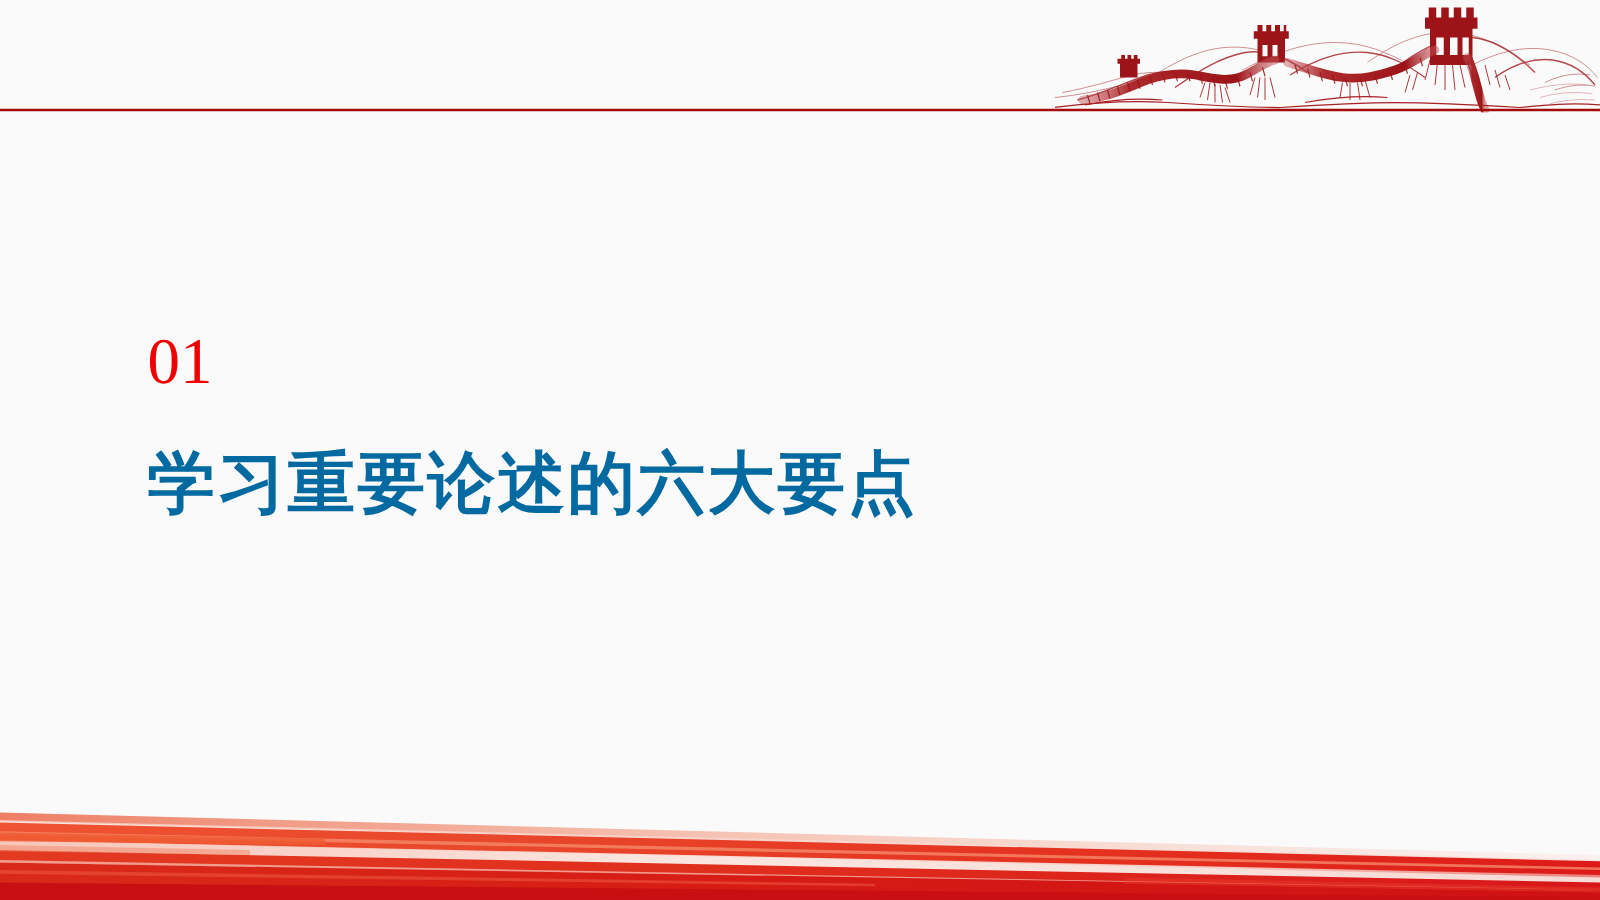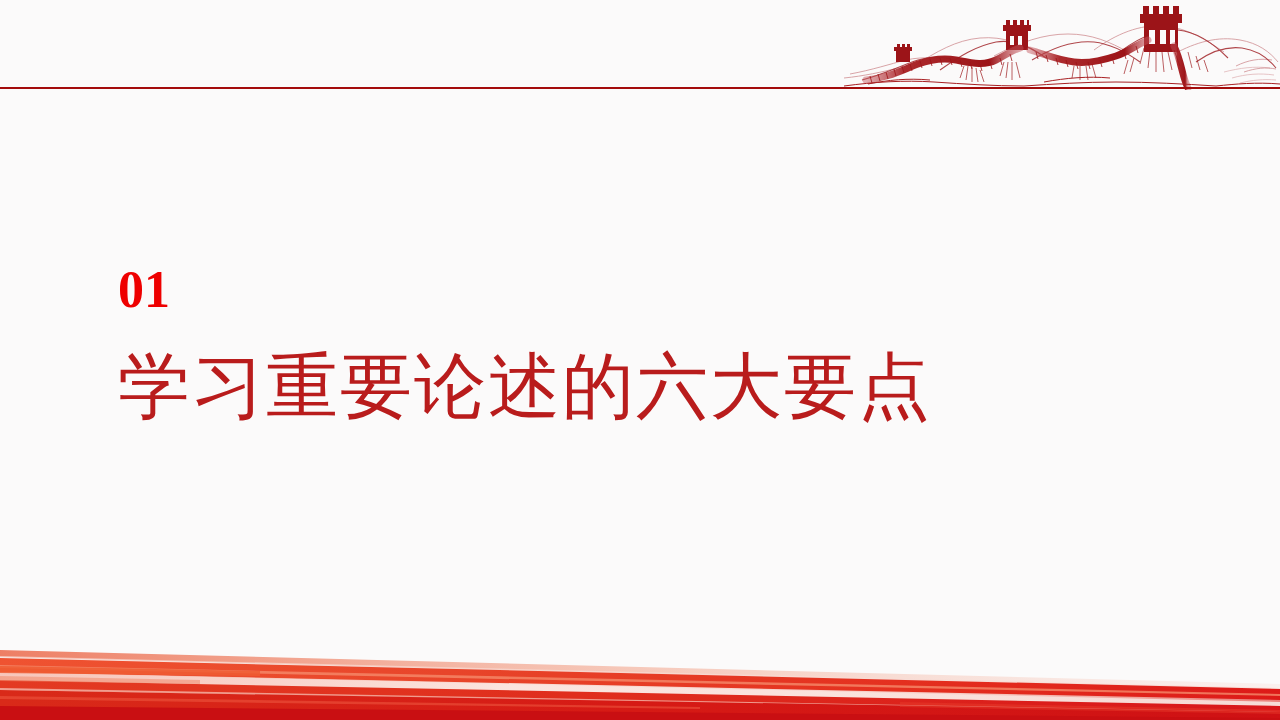--- a/index.html
+++ b/index.html
@@ -61,7 +61,7 @@
     font-size: 52px;
     line-height: 56px;
     color: #ee0000;
-    font-weight: 700;
+    font-weight: 400;
     letter-spacing: 0px;
     margin: 0;
     padding: 0;

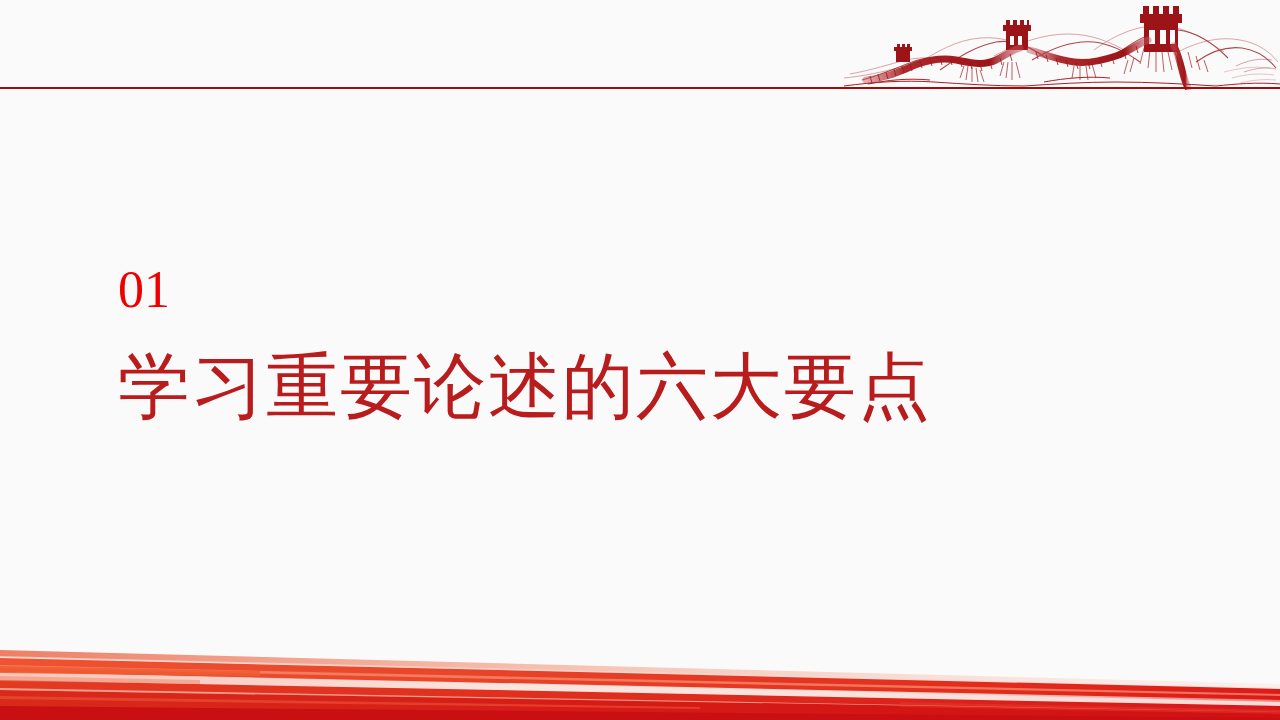--- a/index.html
+++ b/index.html
@@ -69,10 +69,10 @@
 
   .section-title {
     font-family: "DejaVu Serif", "Liberation Serif", serif;
-    font-size: 72px;
+    font-size: 54px;
     line-height: 76px;
-    color: #b91c1c;
-    font-weight: 400;
+    color: #0369a1;
+    font-weight: 700;
     letter-spacing: 2px;
     margin: 0;
     padding: 0;

